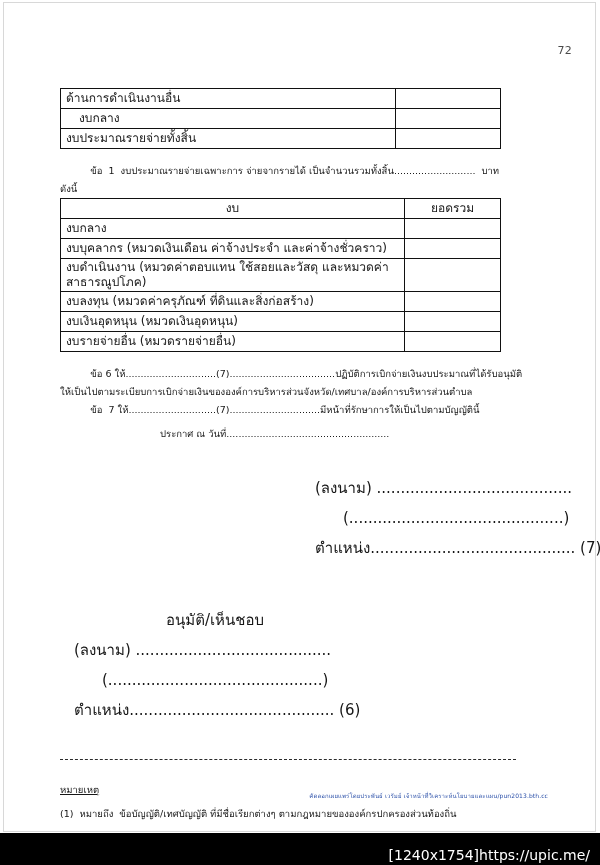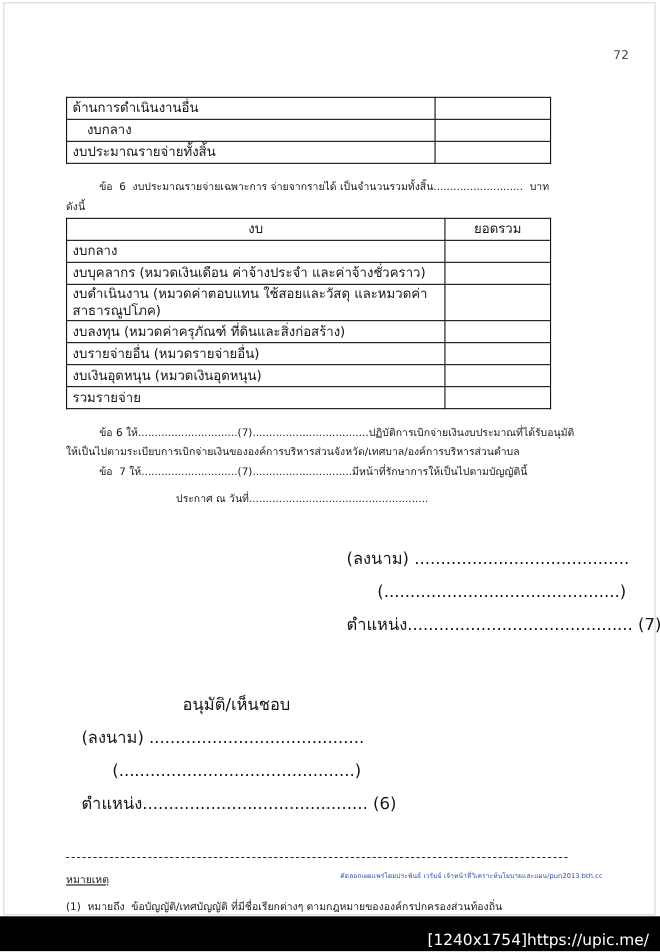--- a/index.html
+++ b/index.html
@@ -181,7 +181,7 @@
       </tbody>
     </table>
 
-    <p class="para gap-top">          ข้อ  6  งบประมาณรายจ่ายเฉพาะการ จ่ายจากรายได้ เป็นจำนวนรวมทั้งสิ้น...........................  บาท</p>
+    <p class="para gap-top">          ข้อ  1  งบประมาณรายจ่ายเฉพาะการ จ่ายจากรายได้ เป็นจำนวนรวมทั้งสิ้น...........................  บาท</p>
     <p class="para">ดังนี้</p>
 
     <table class="doc-table" style="margin-top:0;">

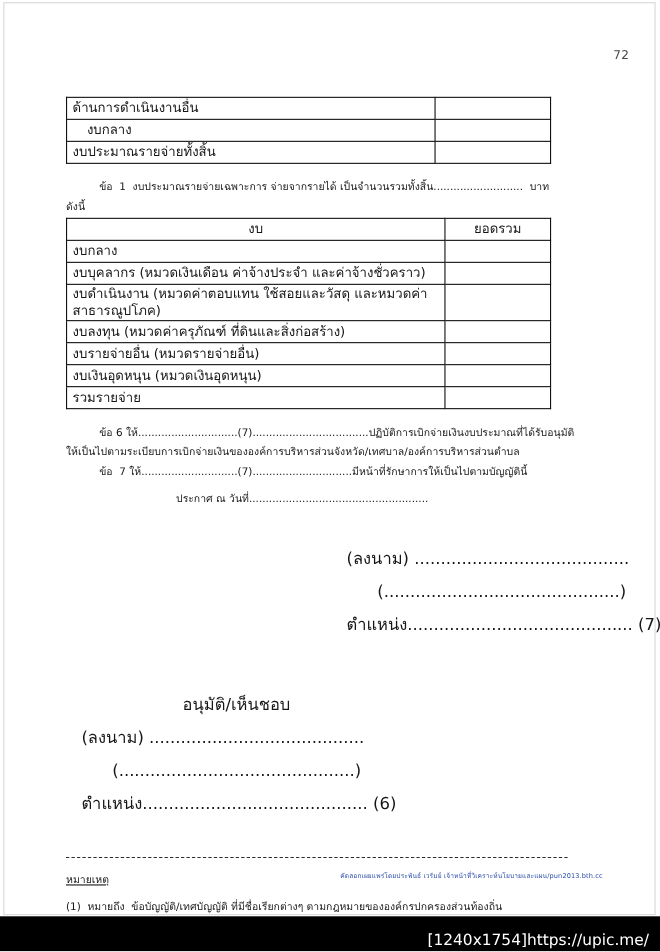--- a/index.html
+++ b/index.html
@@ -213,11 +213,11 @@
           <td></td>
         </tr>
         <tr>
+          <td>งบเงินอุดหนุน  (หมวดเงินอุดหนุน)</td>
+          <td></td>
+        </tr>
+        <tr>
           <td>งบรายจ่ายอื่น  (หมวดรายจ่ายอื่น)</td>
-          <td></td>
-        </tr>
-        <tr>
-          <td>งบเงินอุดหนุน  (หมวดเงินอุดหนุน)</td>
           <td></td>
         </tr>
         <tr>

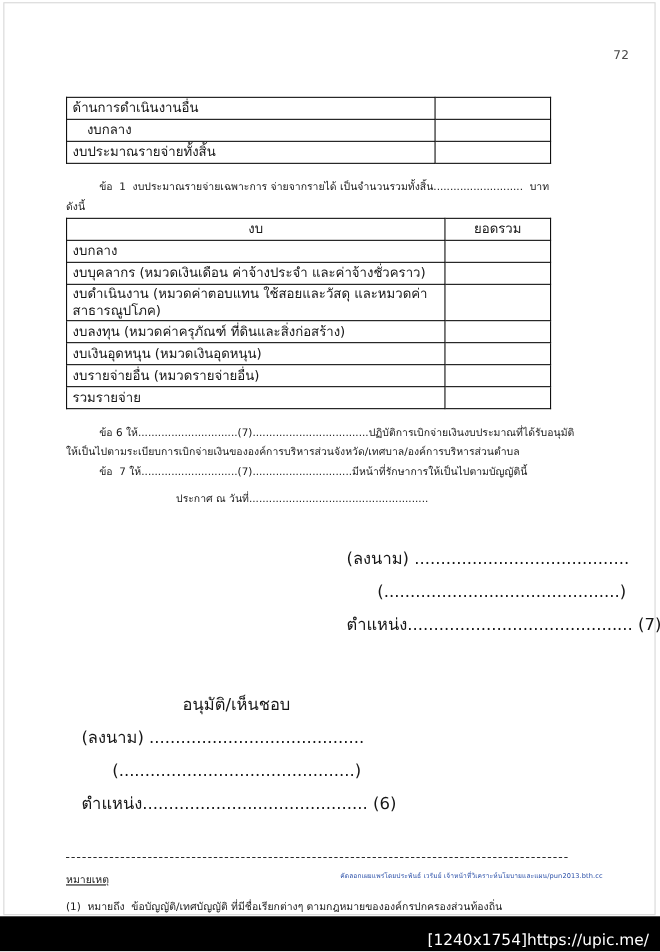--- a/index.html
+++ b/index.html
@@ -220,10 +220,6 @@
           <td>งบรายจ่ายอื่น  (หมวดรายจ่ายอื่น)</td>
           <td></td>
         </tr>
-        <tr>
-          <td class="rgt bold">รวมรายจ่าย</td>
-          <td></td>
-        </tr>
       </tbody>
     </table>
 

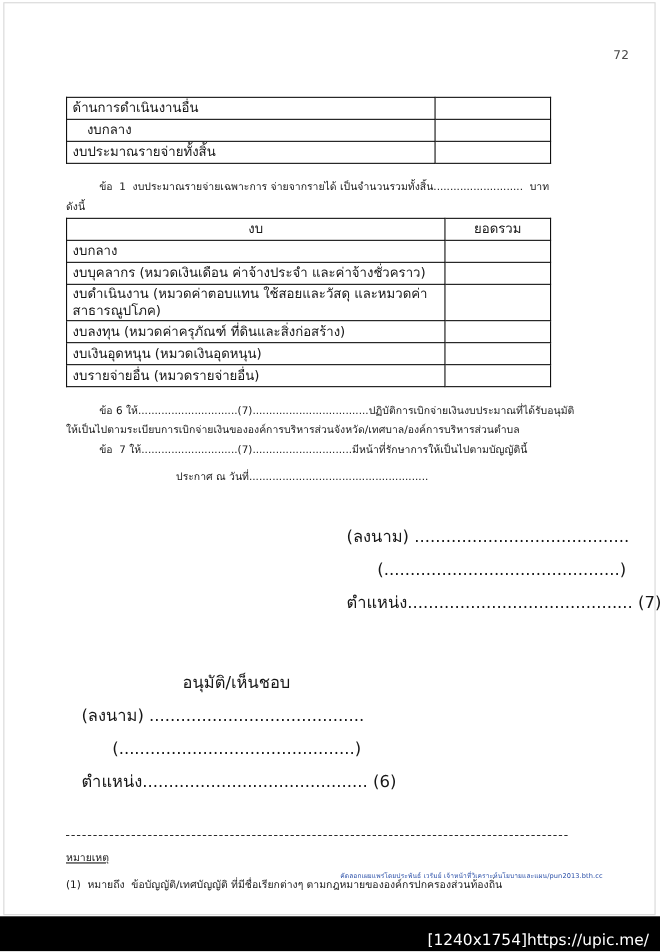--- a/index.html
+++ b/index.html
@@ -106,7 +106,7 @@
     height: 0;
   }
   .note-head {
-    margin-top: 12px;
+    margin-top: 22px;
     font-size: 9.5px;
     color: #161616;
     text-decoration: underline;

